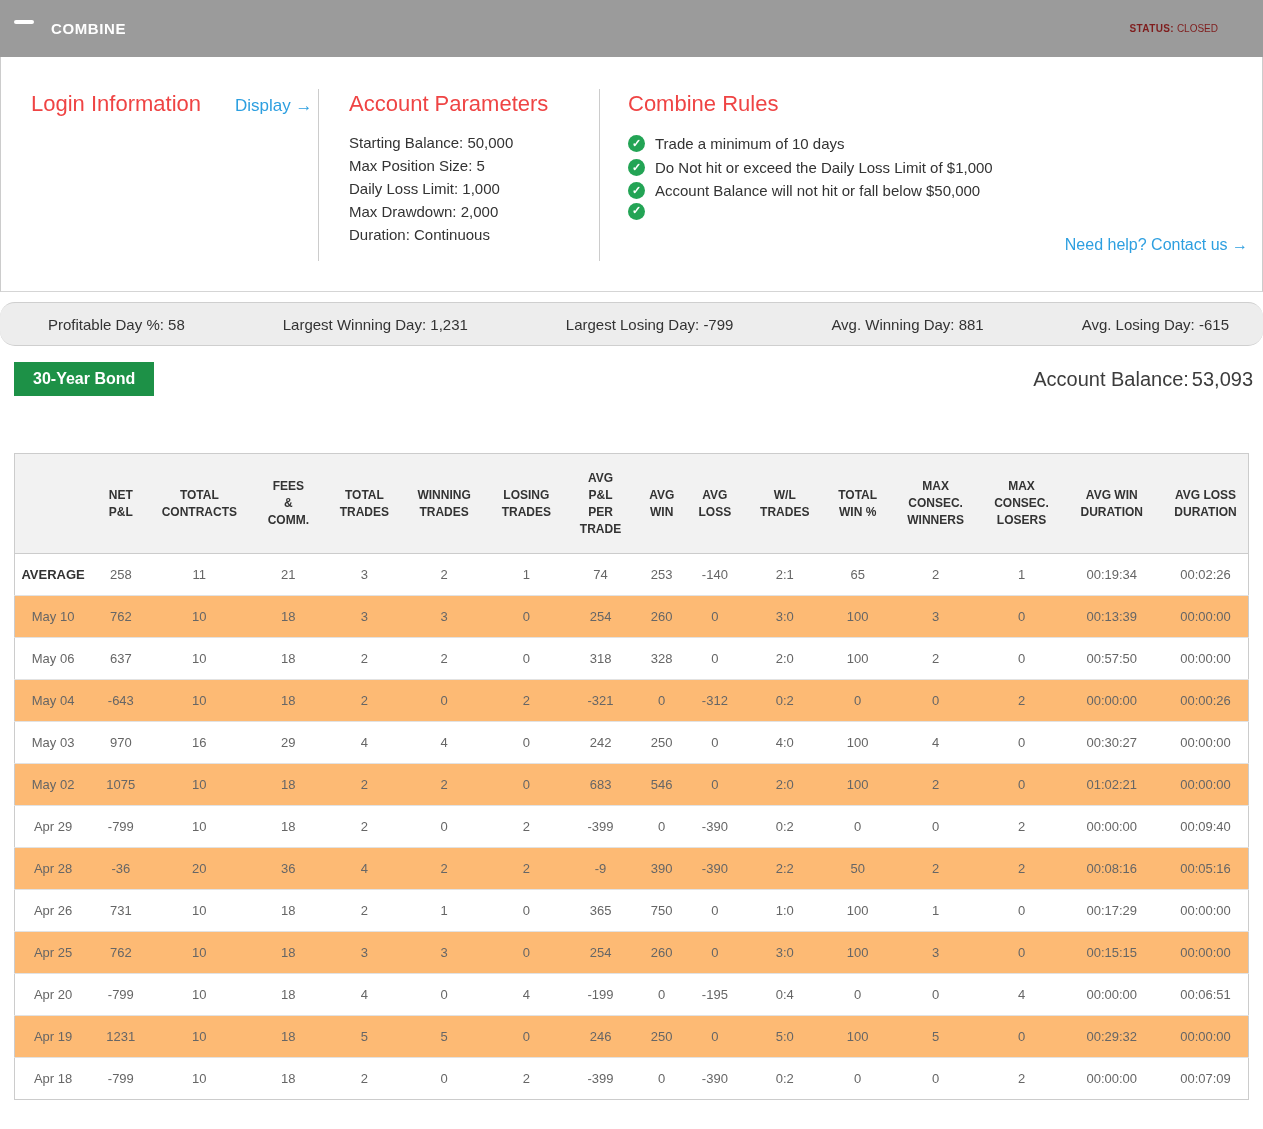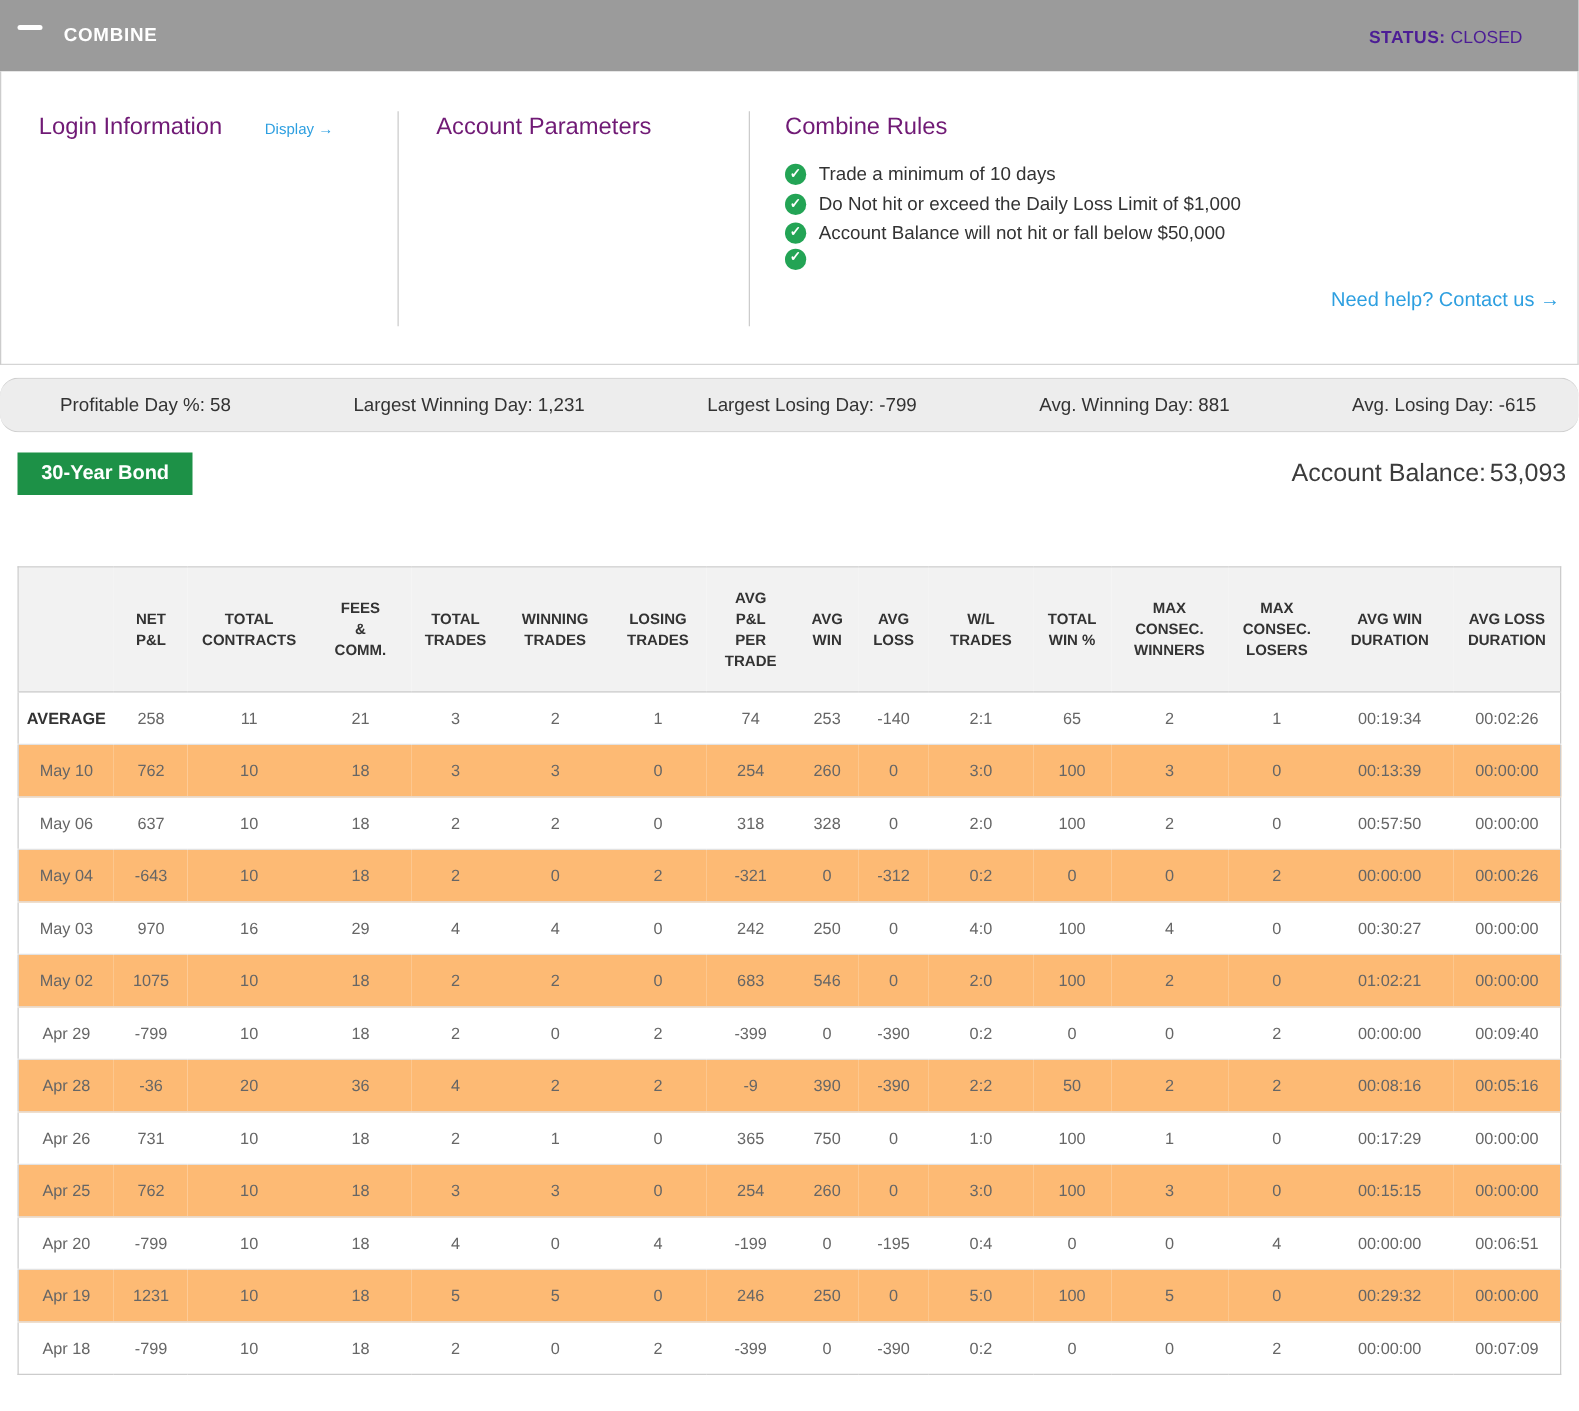--- a/index.html
+++ b/index.html
@@ -31,7 +31,7 @@
   .header-title {
     color: #fff; font-weight: bold; font-size: 15px; letter-spacing: 0.6px;
   }
-  .header-status { color: #4c1d95; font-size: 14px; }
+  .header-status { color: #7f1d1d; font-size: 10px; }
   .status-label { font-weight: bold; letter-spacing: 0.4px; }
 
   

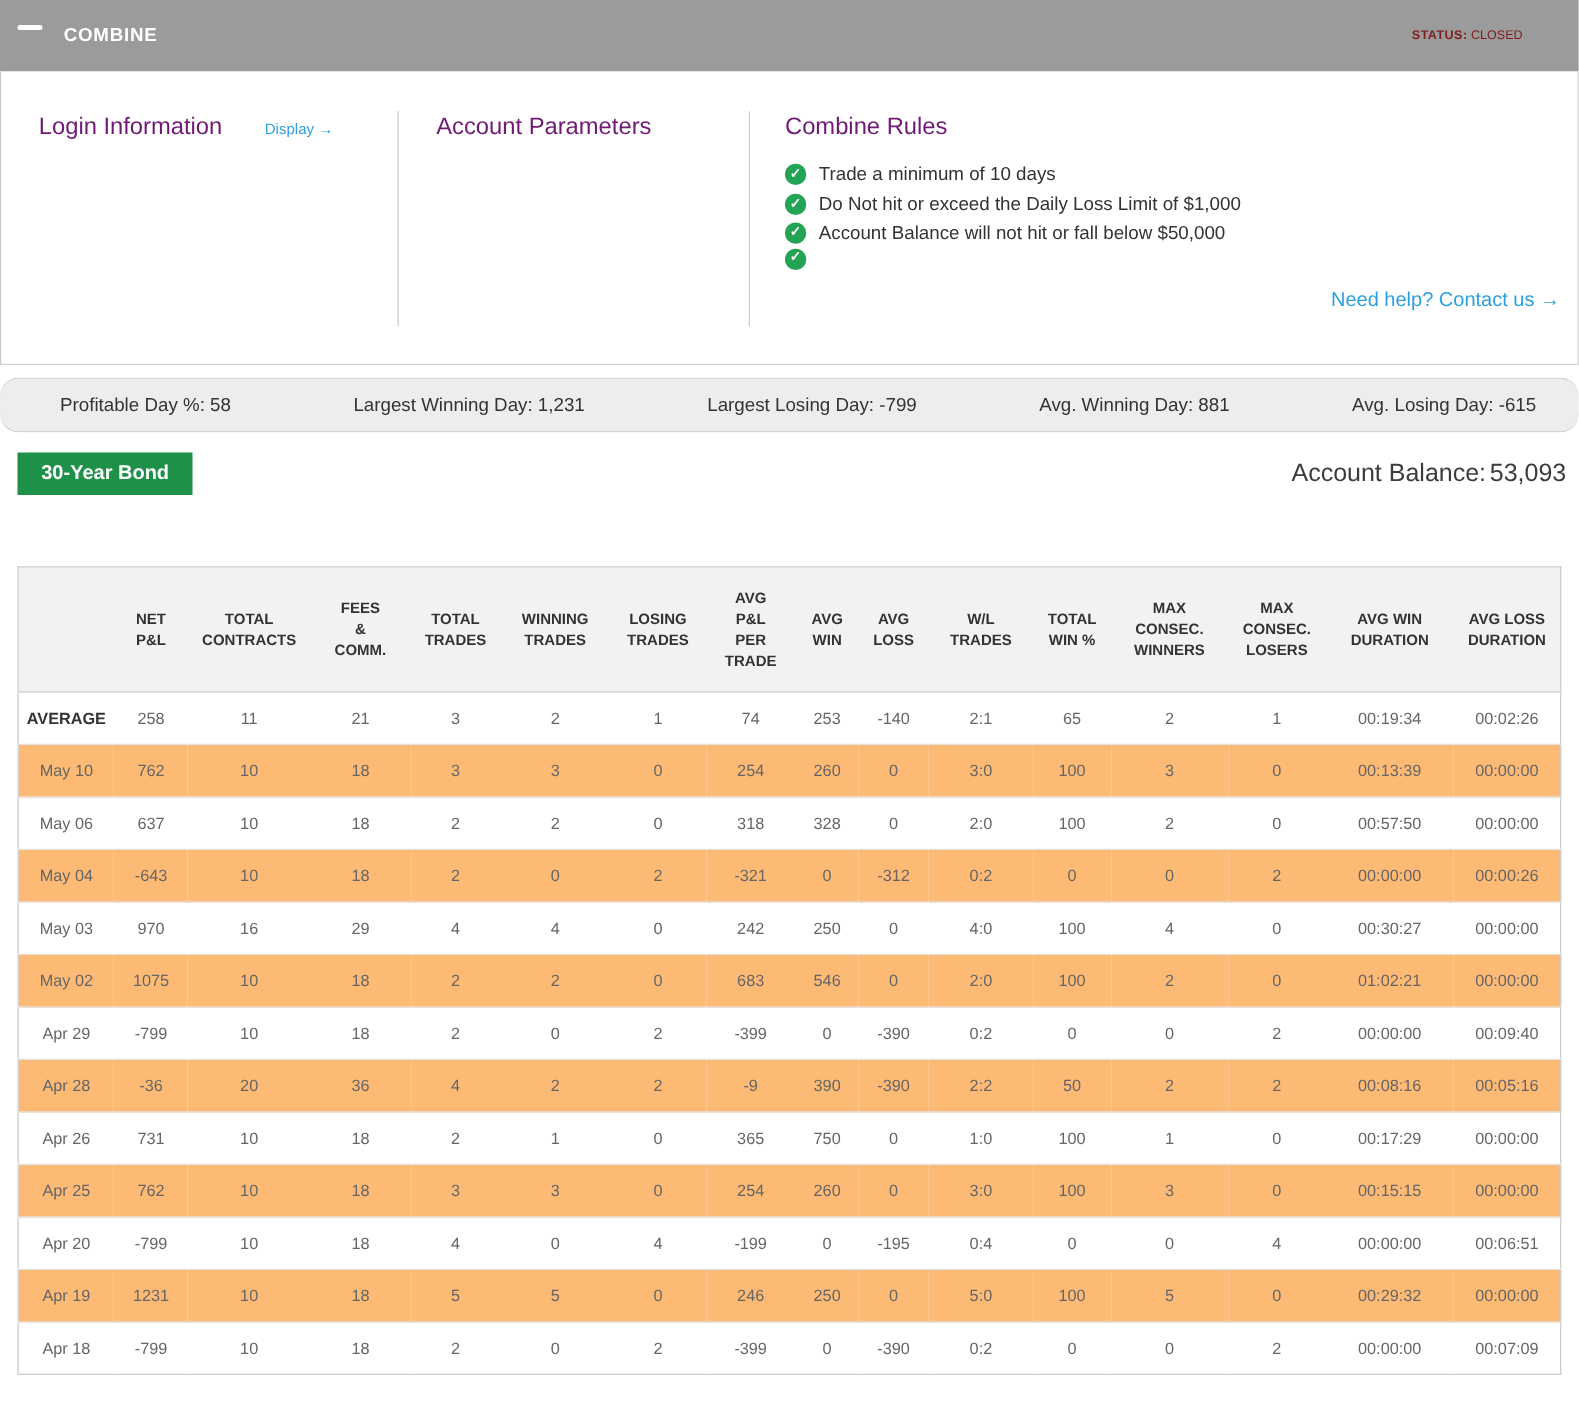--- a/index.html
+++ b/index.html
@@ -44,7 +44,7 @@
     padding: 26px 0 24px;
   }
   .panel-col { padding-top: 8px; }
-  h2.section-title { font-size: 19px; font-weight: 400; color: #701a75; margin: 0; }
+  h2.section-title { font-size: 22px; font-weight: 400; color: #ef4444; margin: 0; }
   .blue-link { color: #2d9fe0; text-decoration: none; cursor: pointer; }
 
   .login-col {

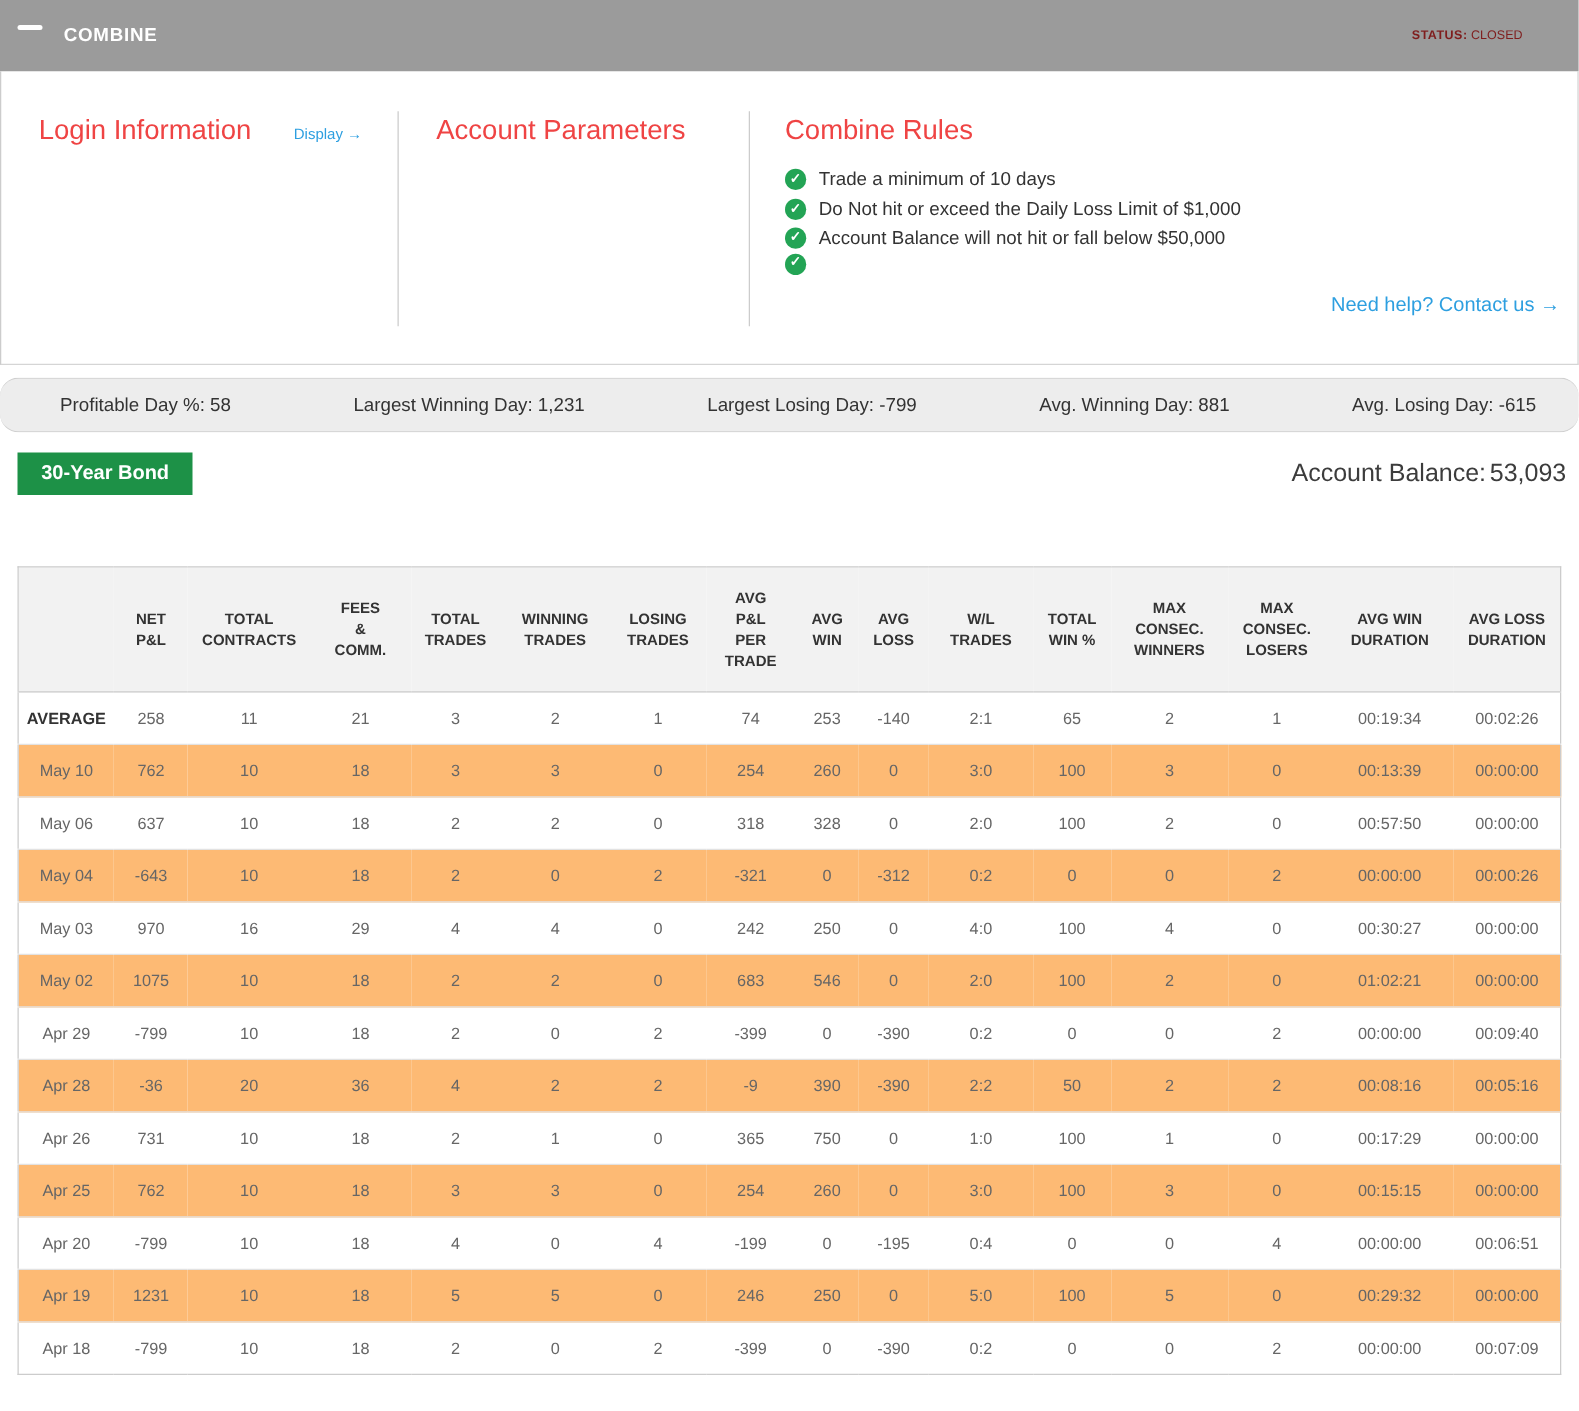--- a/index.html
+++ b/index.html
@@ -52,7 +52,7 @@
     padding-left: 30px;
     display: flex; gap: 34px; align-items: baseline;
   }
-  .login-col .blue-link { font-size: 12px; }
+  .login-col .blue-link { font-size: 17px; }
 
   .v-divider { width: 1px; background: #ccc; margin: 6px 0; }
 

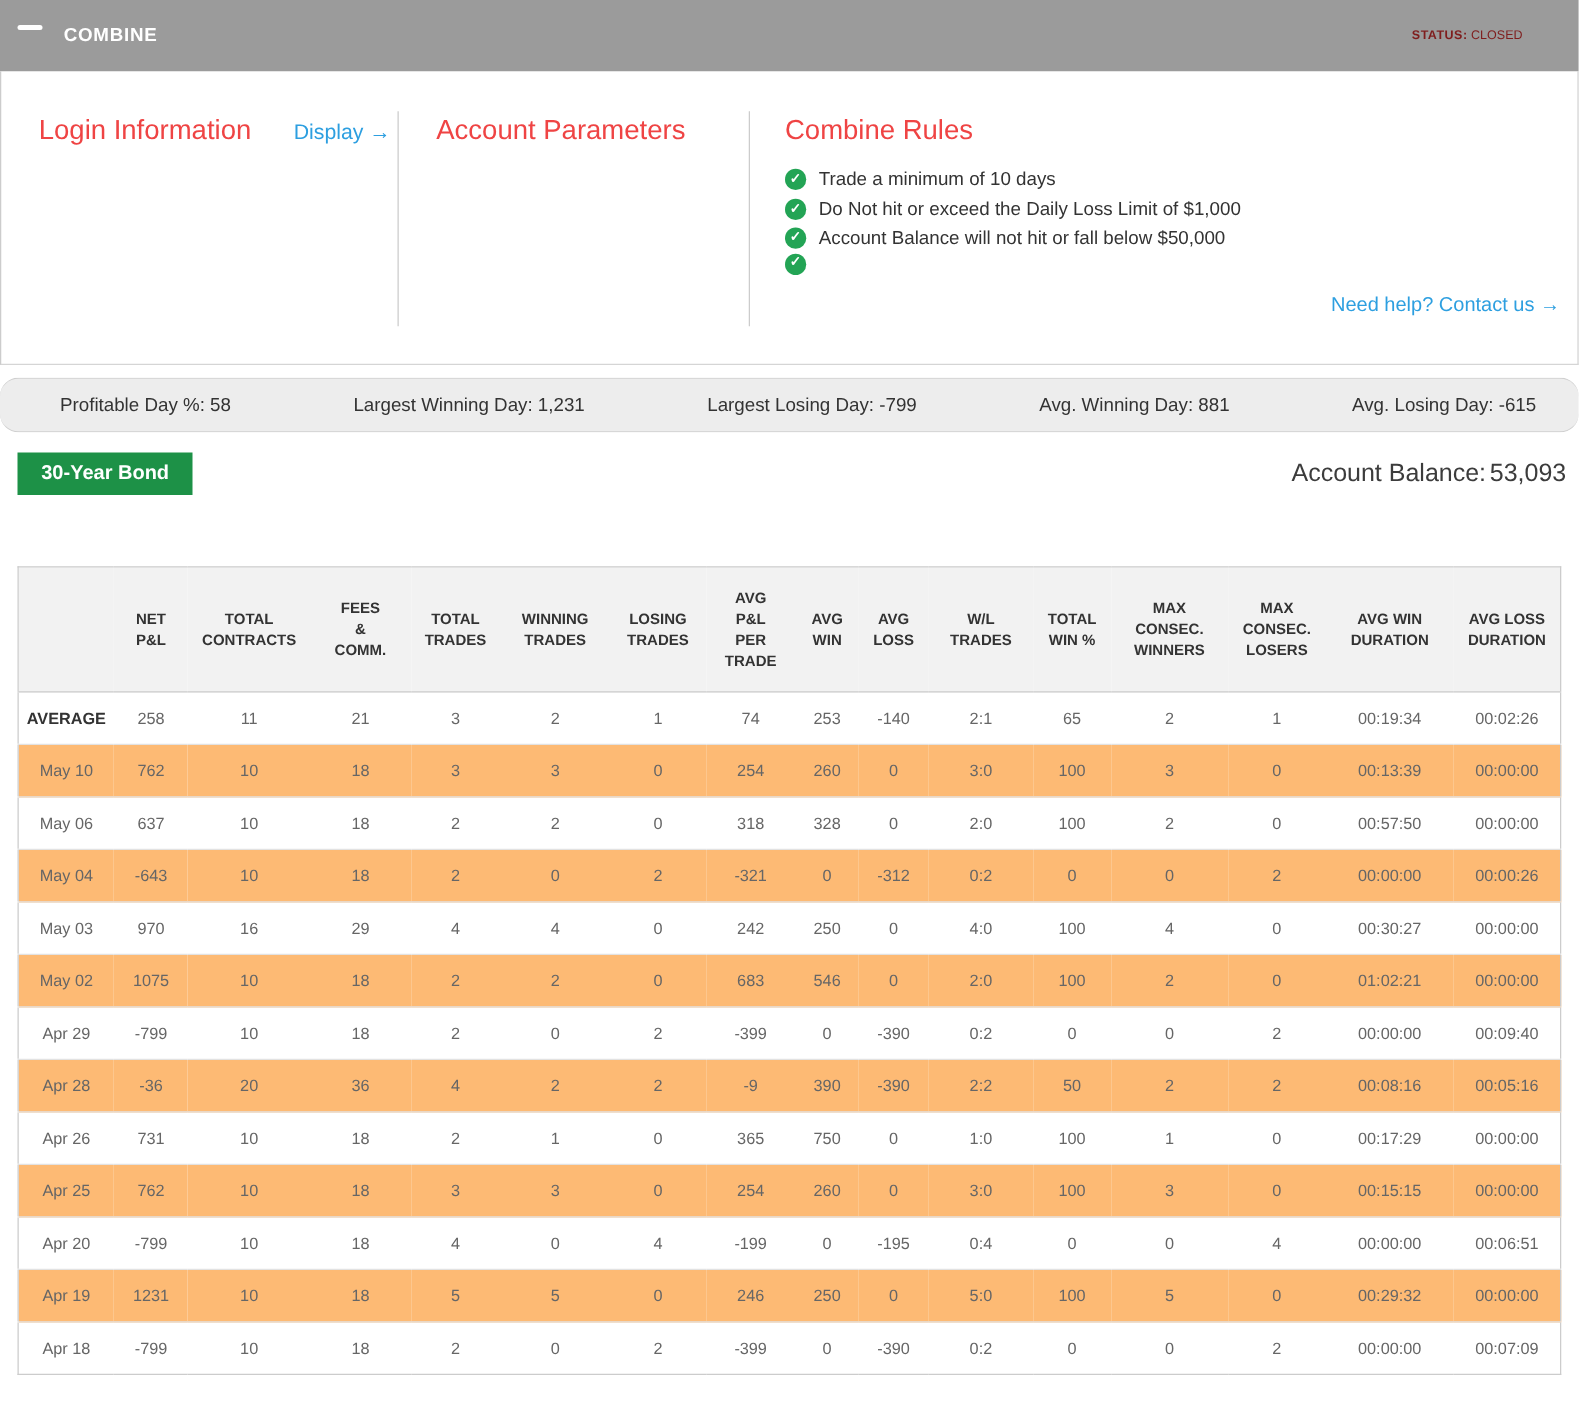--- a/index.html
+++ b/index.html
@@ -154,6 +154,13 @@
 
   <div class="panel-col params-col">
     <h2 class="section-title">Account Parameters</h2>
+    <ul class="params-list" id="params-list">
+        <li>Starting Balance: 50,000</li>
+        <li>Max Position Size: 5</li>
+        <li>Daily Loss Limit: 1,000</li>
+        <li>Max Drawdown: 2,000</li>
+        <li>Duration: Continuous</li>
+      </ul>
   </div>
 
   <div class="v-divider"></div>

